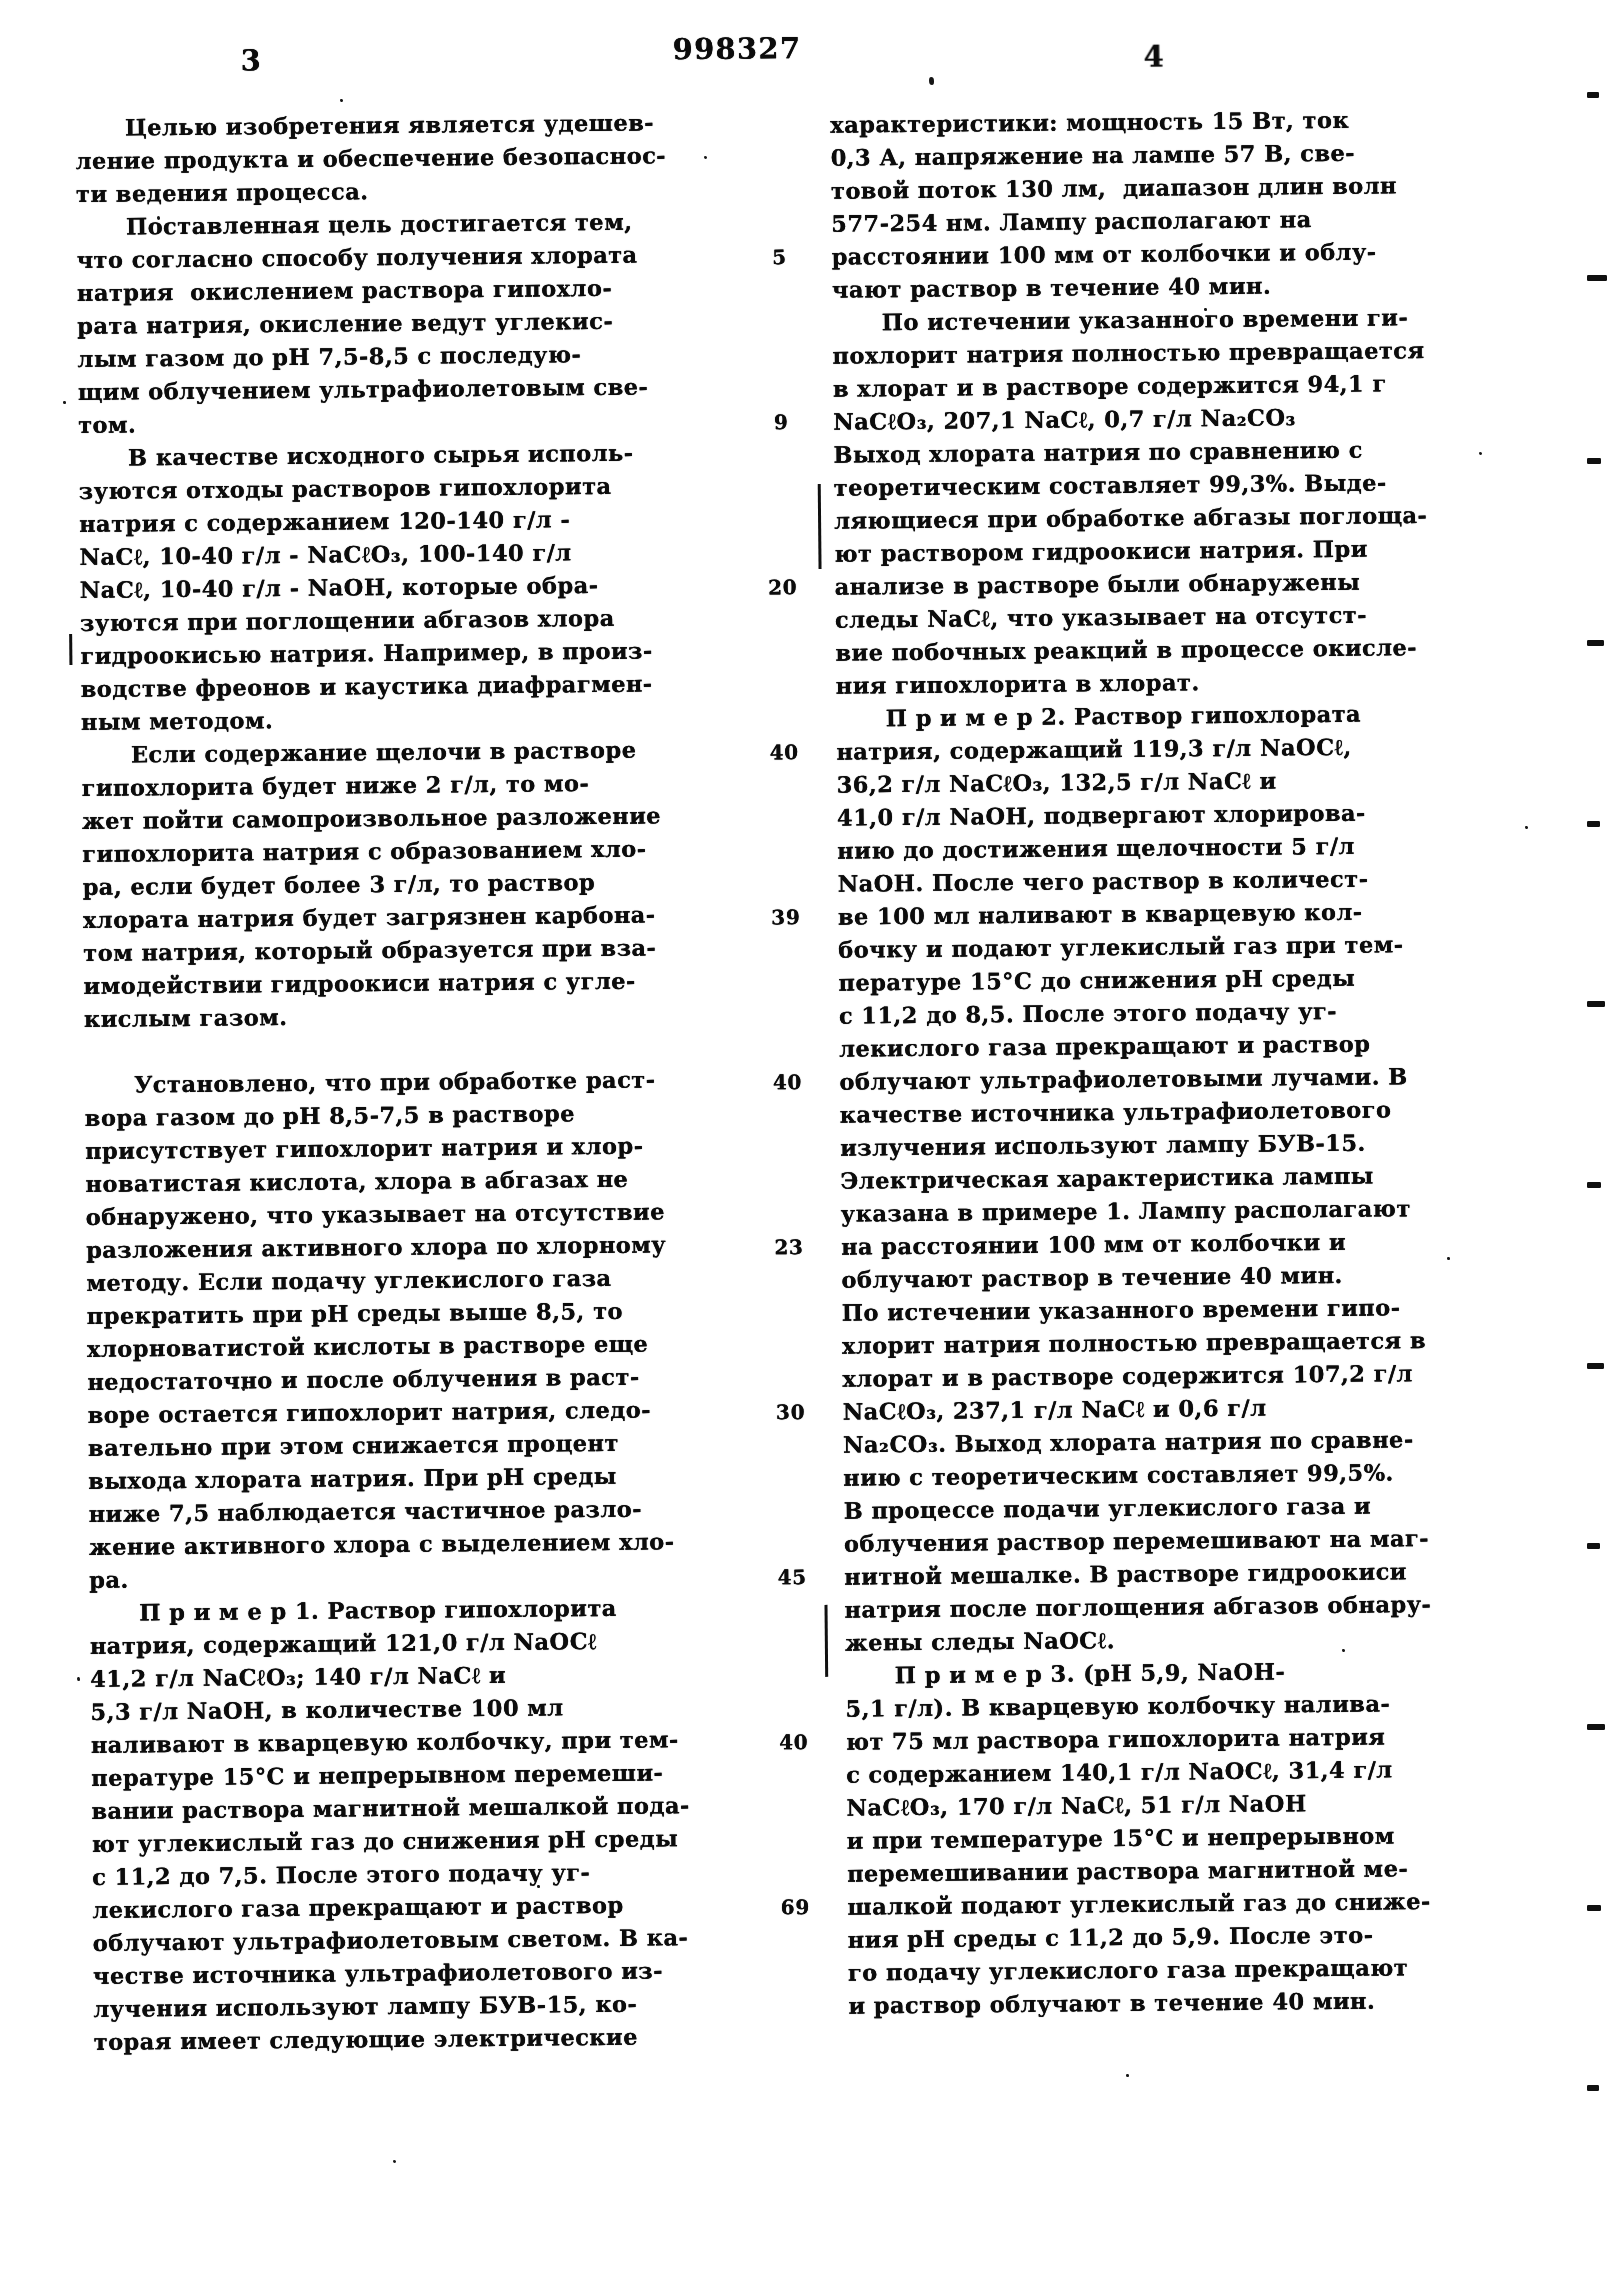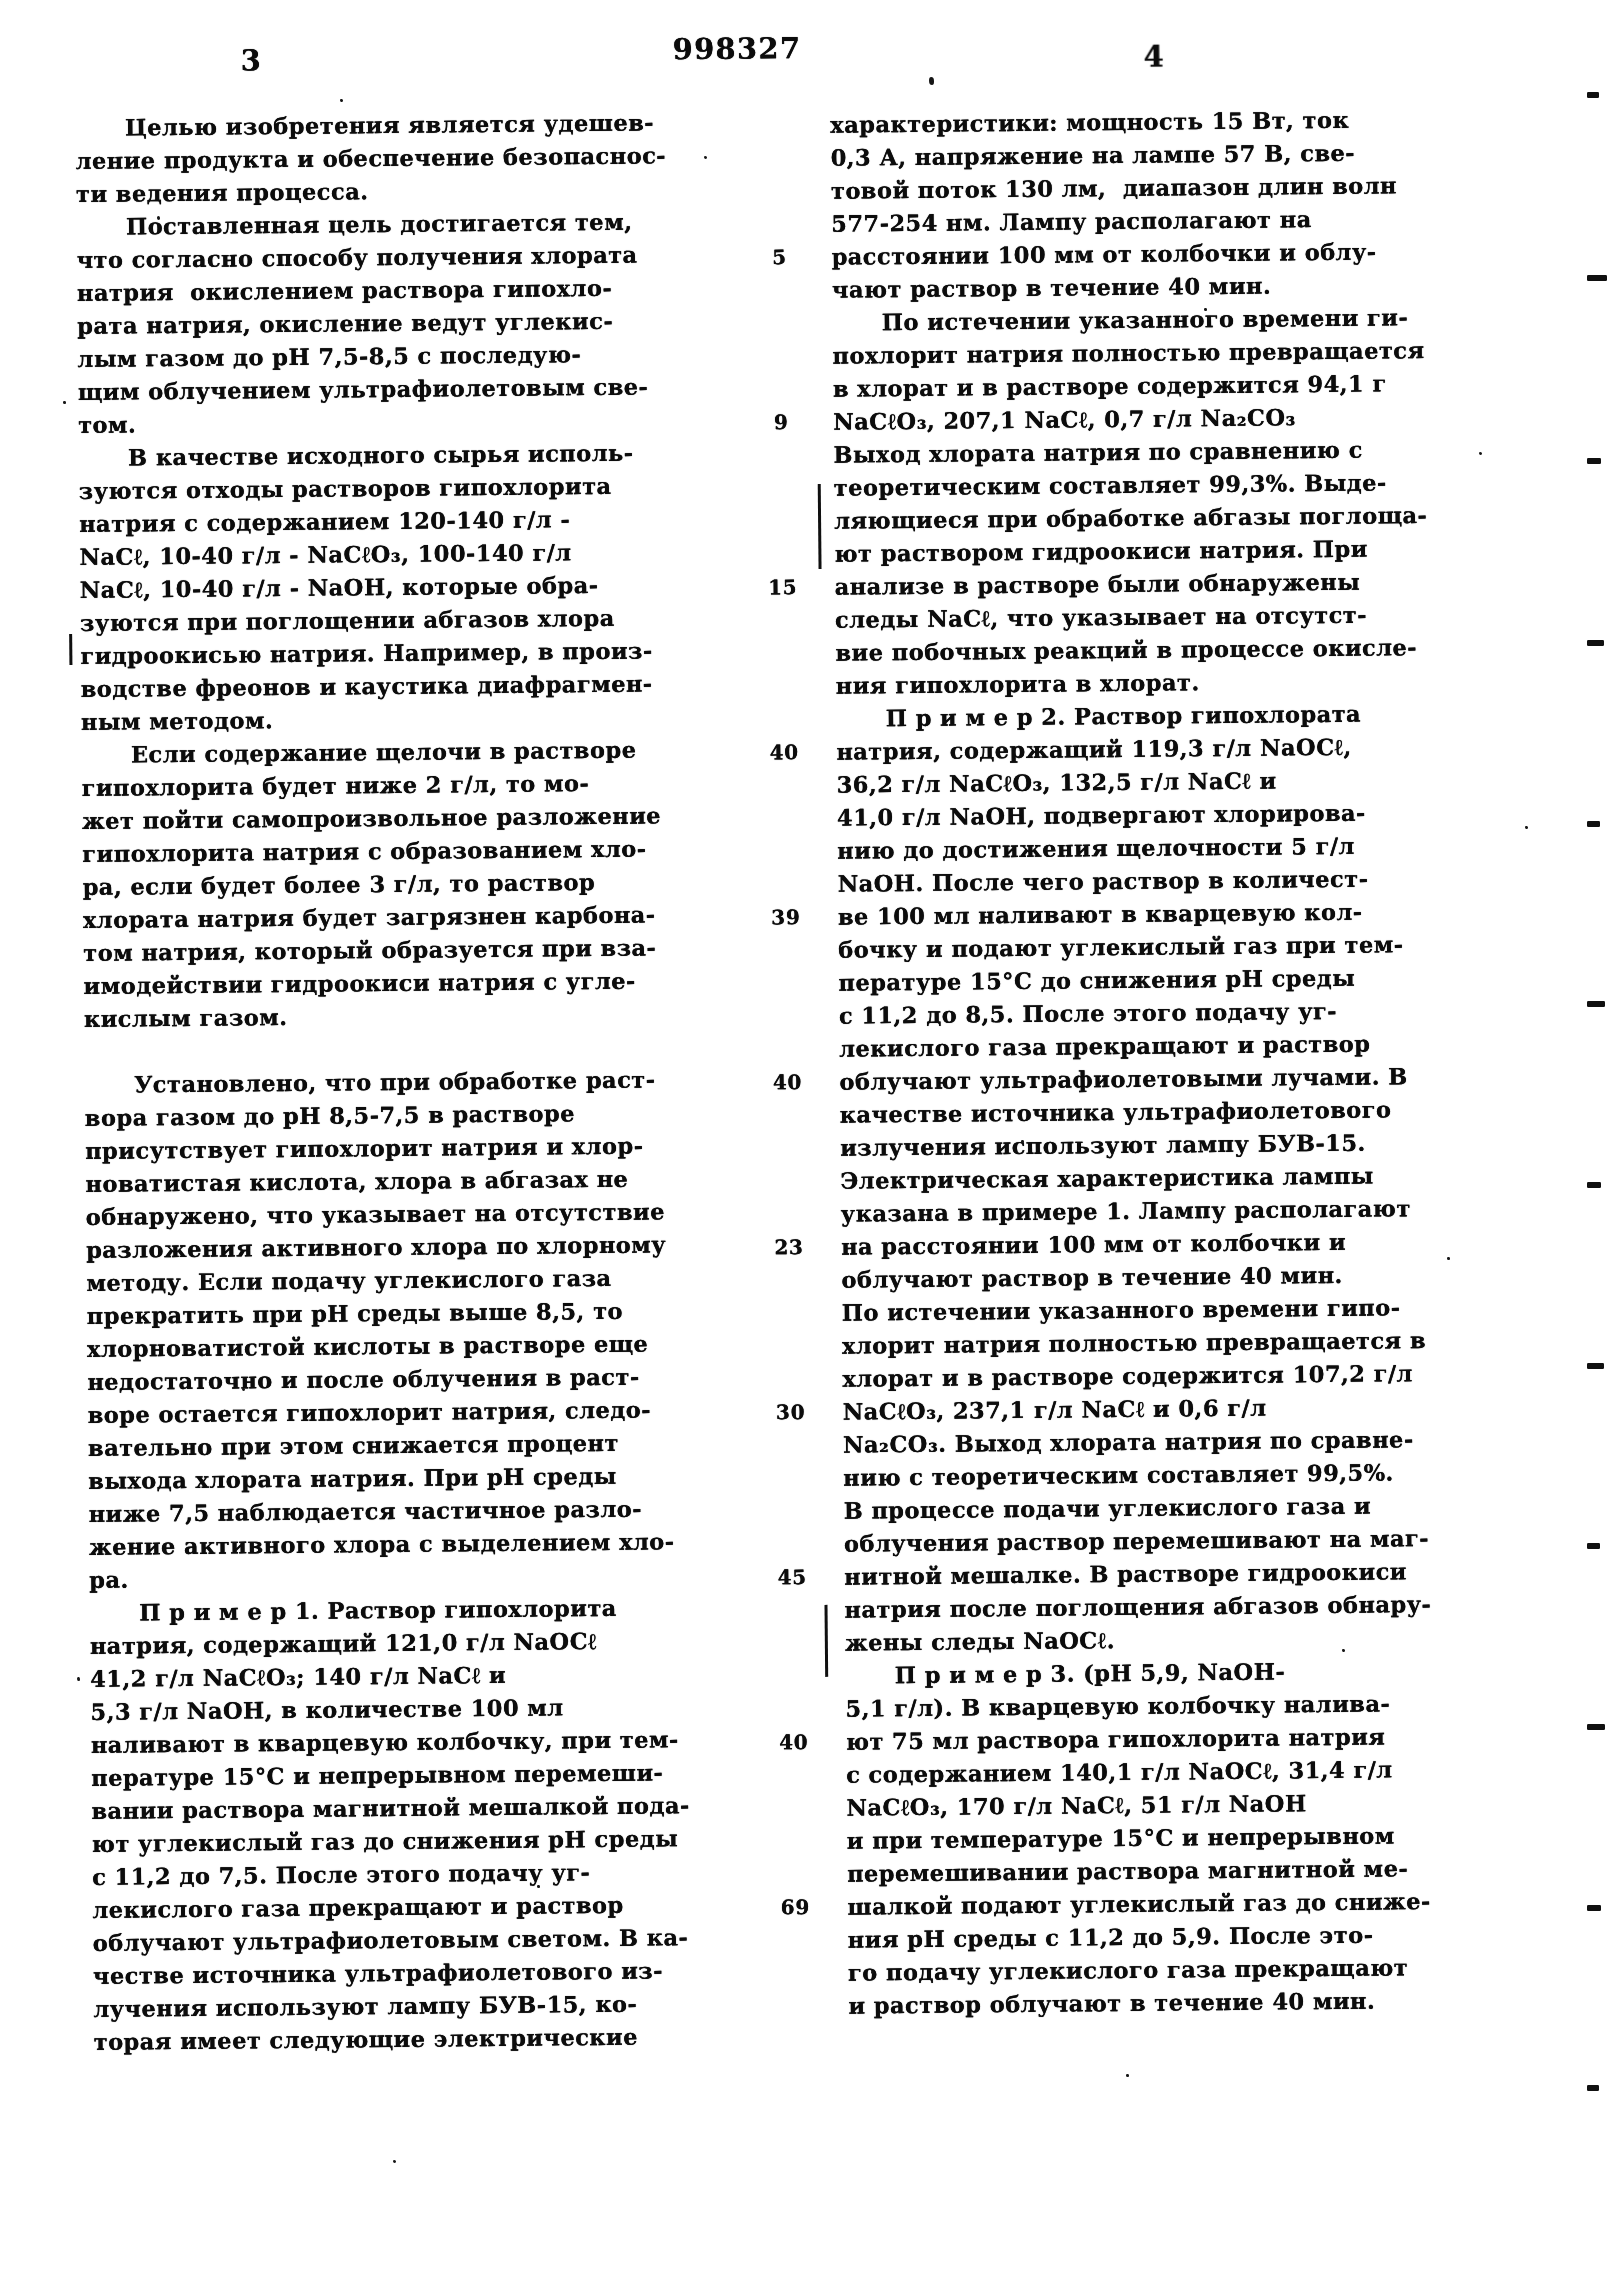--- a/index.html
+++ b/index.html
@@ -159,7 +159,7 @@
     <div class="gutter">
         <div class="num">5</div>
         <div class="num">9</div>
-        <div class="num">15</div>
+        <div class="num">20</div>
         <div class="num">40</div>
         <div class="num">39</div>
         <div class="num">40</div>

